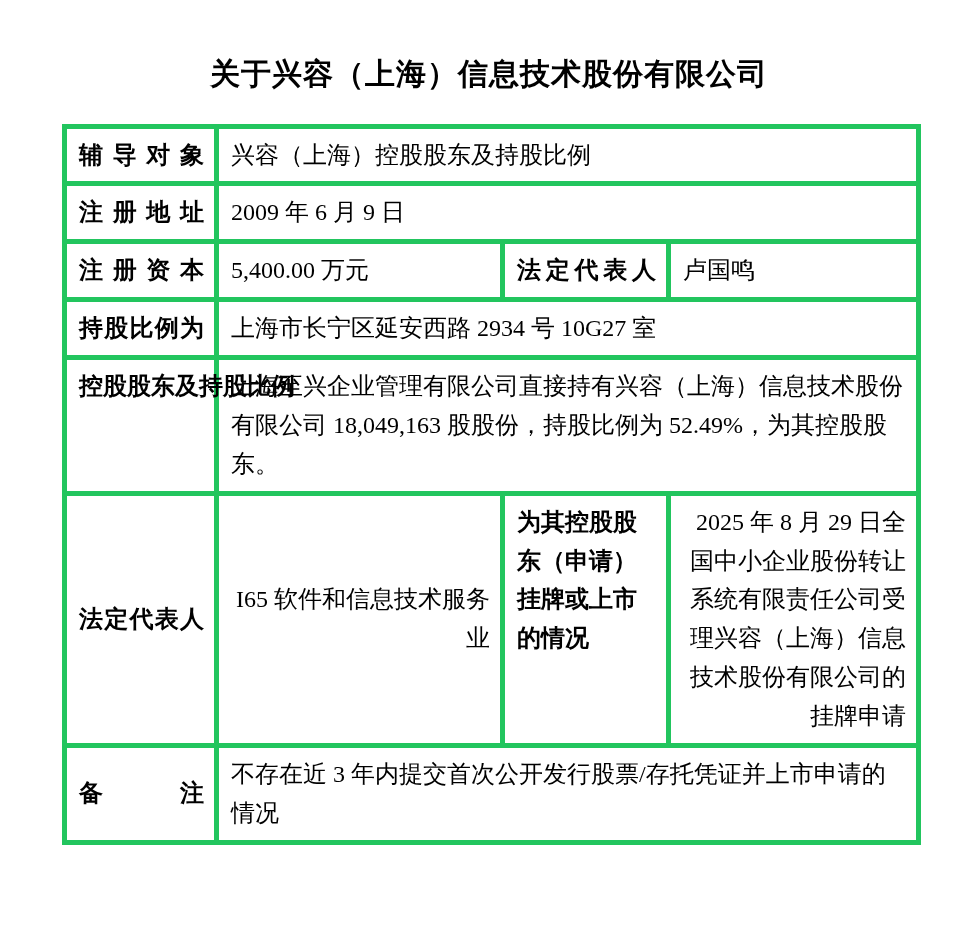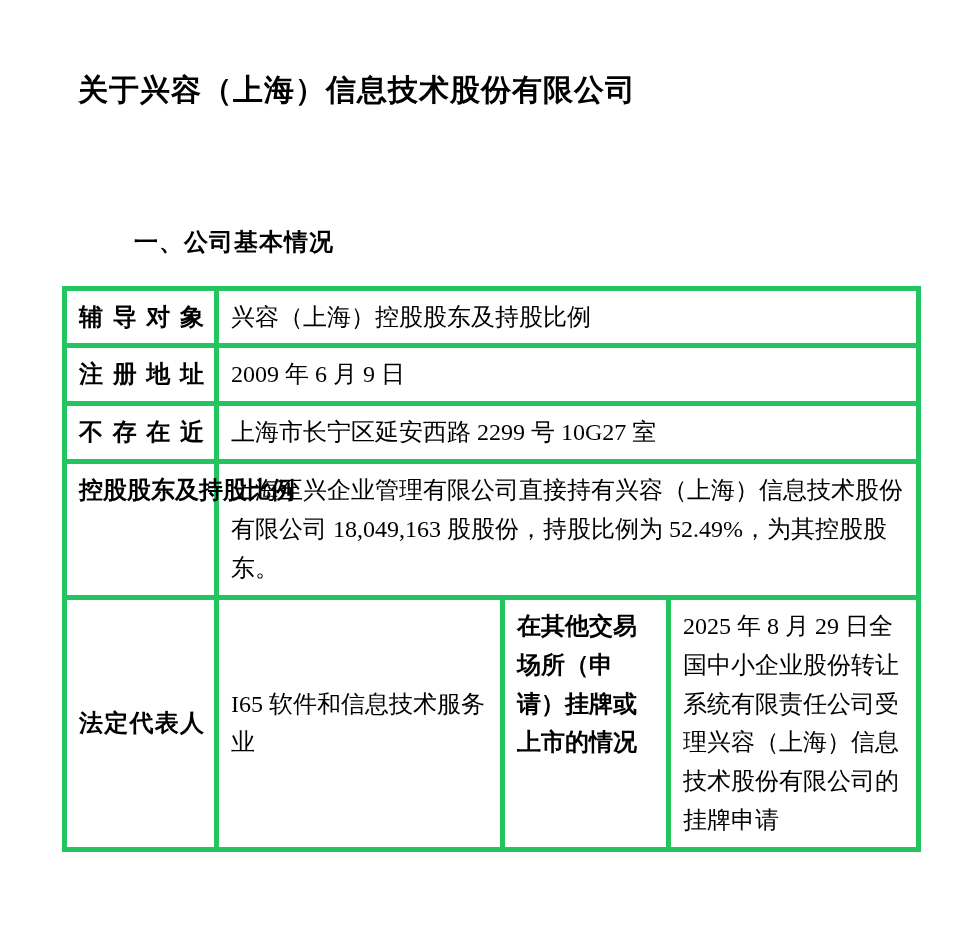--- a/index.html
+++ b/index.html
@@ -22,11 +22,12 @@
     padding: 0 62px;
   }
   .doc-title {
+    text-align: center;
     font-size: 30px;
     font-weight: bold;
     letter-spacing: 1px;
     line-height: 1.45;
-    margin: 16px;
+    margin: 0;
   }
   .title-line-1 {
     padding-top: 52px;

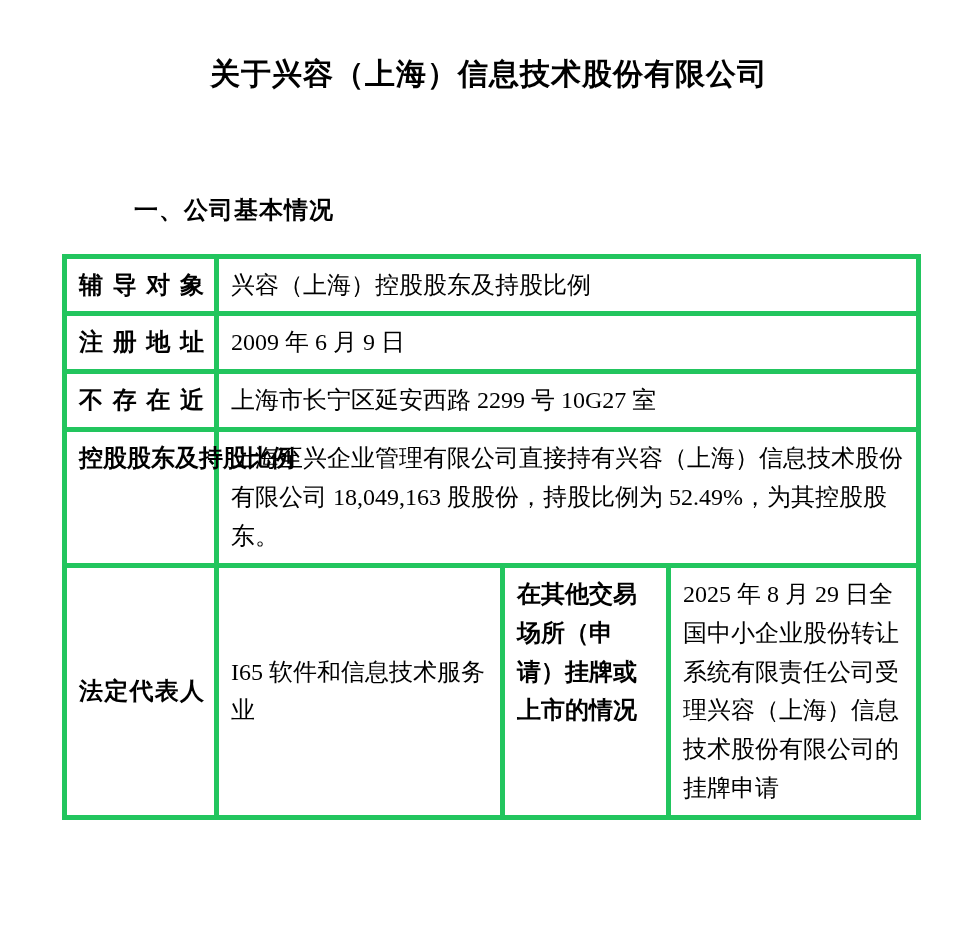--- a/index.html
+++ b/index.html
@@ -95,7 +95,6 @@
 
   <div class="doc-title title-line-1">关于兴容（上海）信息技术股份有限公司</div>
 
-  <div class="section-heading">一、公司基本情况</div>
 
   <div class="table-wrap">
     <table class="info-table">

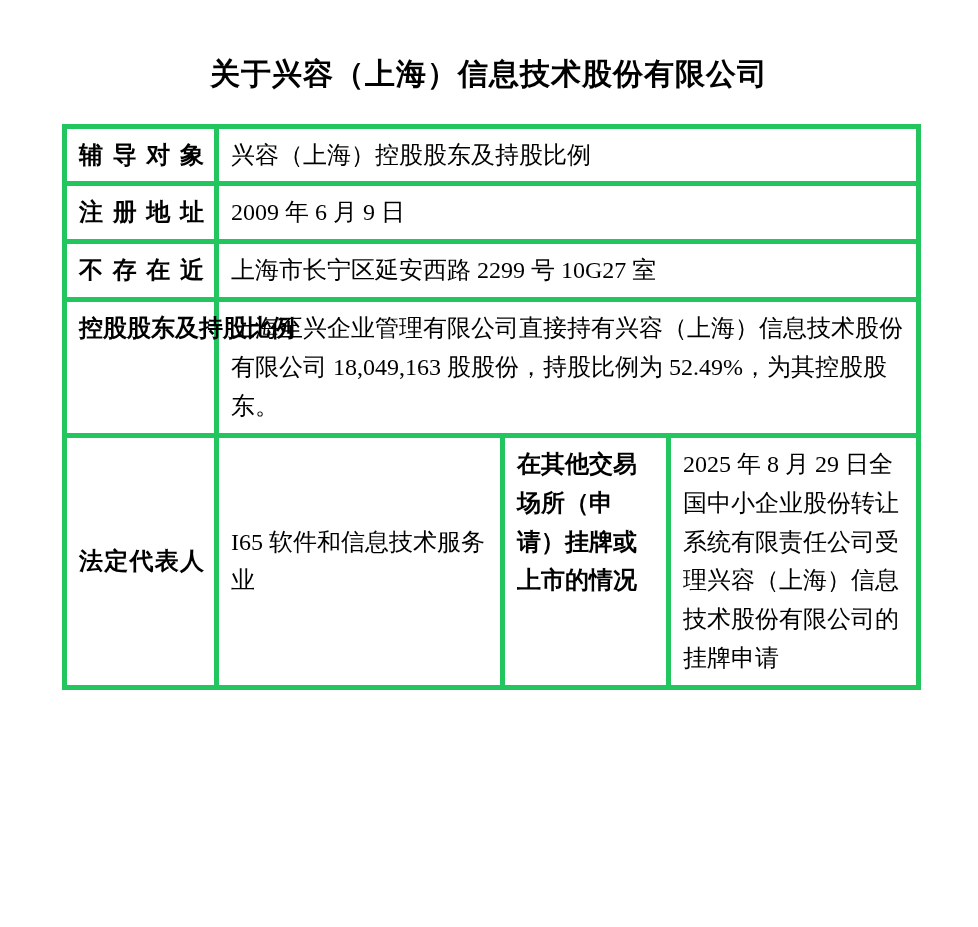--- a/index.html
+++ b/index.html
@@ -114,6 +114,12 @@
           <td class="value" colspan="3">2009 年 6 月 9 日</td>
         </tr>
         <tr>
+          <td class="label">注册资本</td>
+          <td class="value">5,400.00 万元</td>
+          <td class="label">法定代表人</td>
+          <td class="value">卢国鸣</td>
+        </tr>
+        <tr>
           <td class="label">不存在近</td>
           <td class="value" colspan="3">上海市长宁区延安西路 2299 号 10G27 室</td>
         </tr>

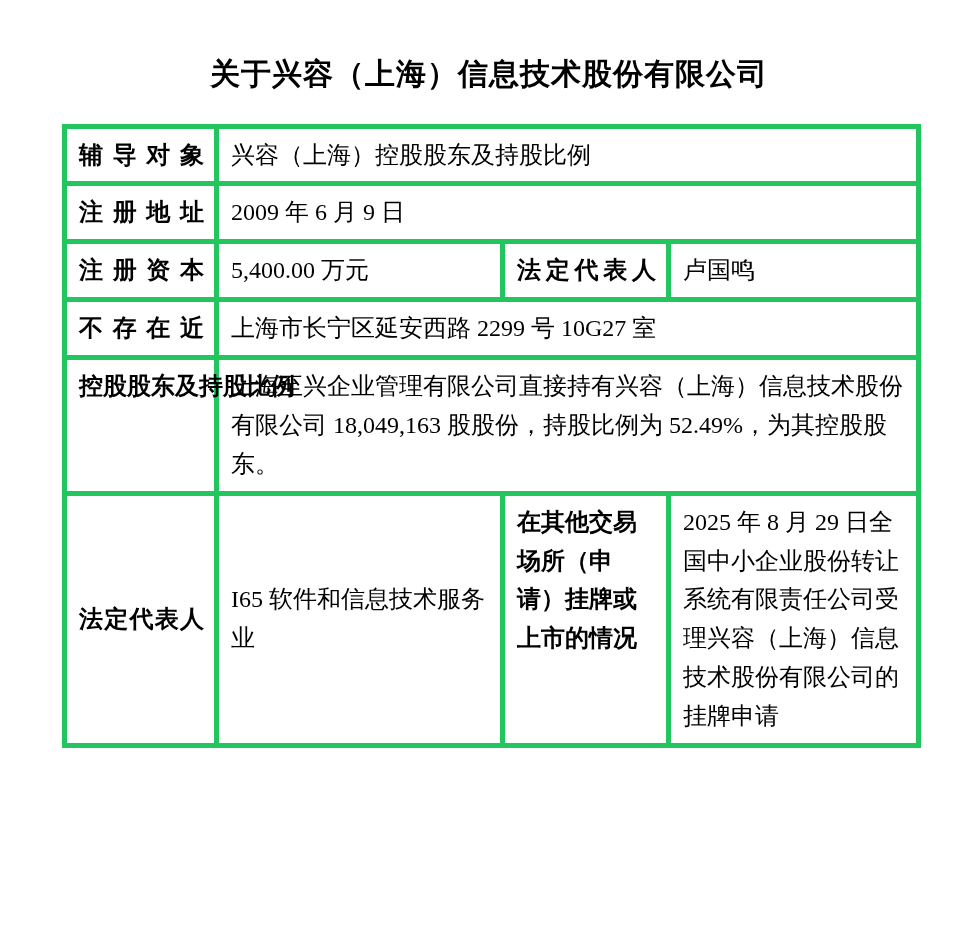--- a/index.html
+++ b/index.html
@@ -120,7 +120,7 @@
           <td class="value">卢国鸣</td>
         </tr>
         <tr>
-          <td class="label">不存在近</td>
+          <td class="label">持股比例为</td>
           <td class="value" colspan="3">上海市长宁区延安西路 2299 号 10G27 室</td>
         </tr>
         <tr>

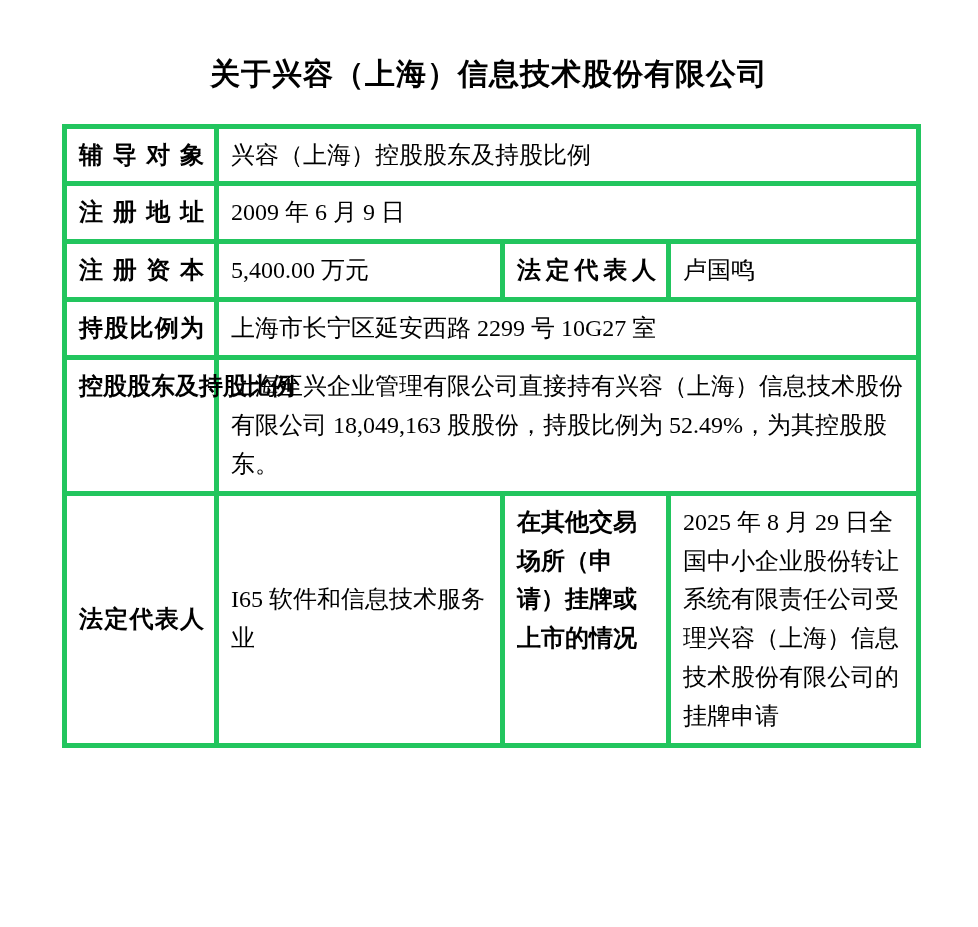--- a/index.html
+++ b/index.html
@@ -121,7 +121,7 @@
         </tr>
         <tr>
           <td class="label">持股比例为</td>
-          <td class="value" colspan="3">上海市长宁区延安西路 2299 号 10G27 室</td>
+          <td class="value" colspan="3">上海市长宁区延安西路 2934 号 10G27 室</td>
         </tr>
         <tr>
           <td class="label">控股股东及持股比例</td>

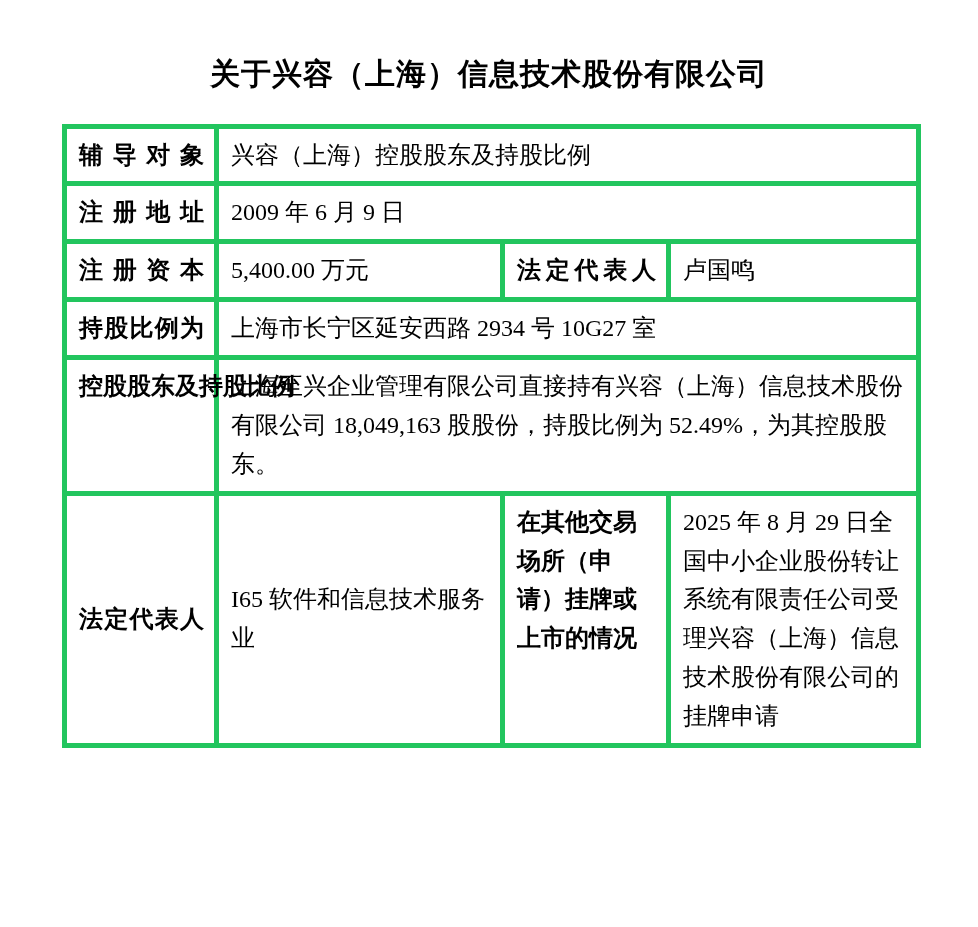--- a/index.html
+++ b/index.html
@@ -130,7 +130,7 @@
         <tr>
           <td class="label mid">法定代表人</td>
           <td class="value mid">I65 软件和信息技术服务业</td>
-          <td class="sublabel">在其他交易场所（申请）挂牌或上市的情况</td>
+          <td class="sublabel">为其控股股东（申请）挂牌或上市的情况</td>
           <td class="subvalue">2025 年 8 月 29 日全国中小企业股份转让系统有限责任公司受理兴容（上海）信息技术股份有限公司的挂牌申请</td>
         </tr>
       </tbody>

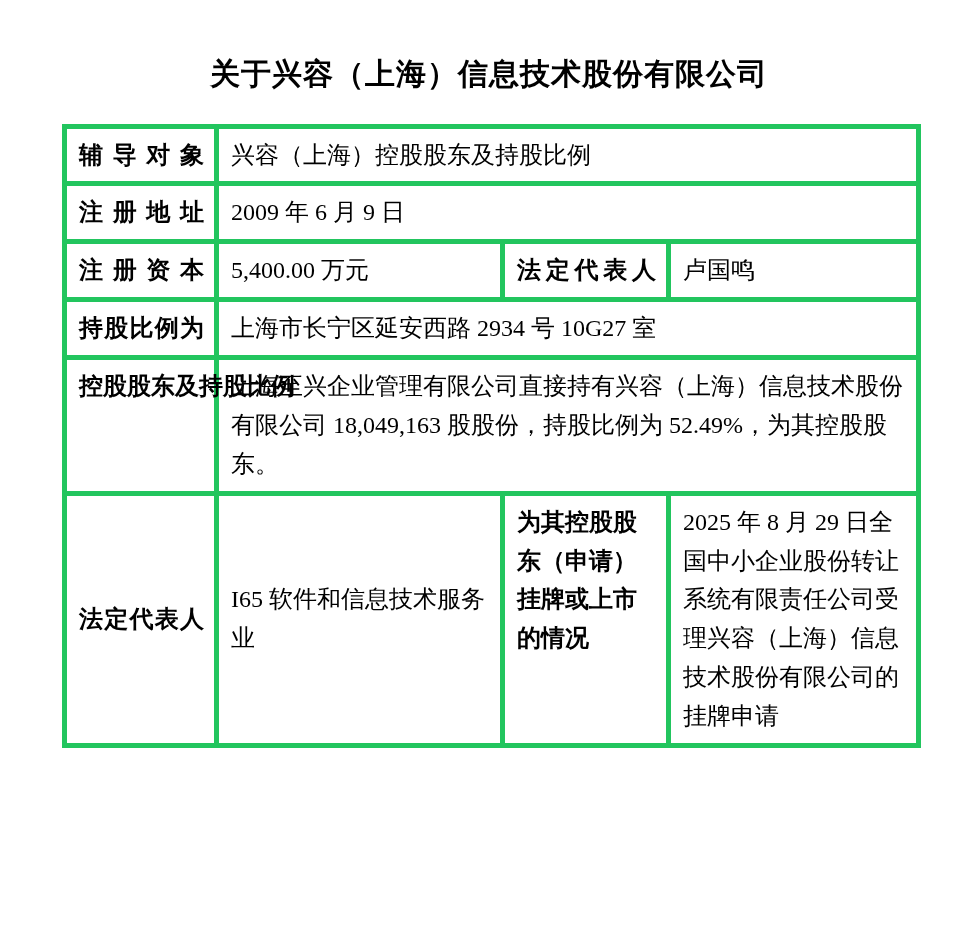--- a/index.html
+++ b/index.html
@@ -86,6 +86,7 @@
   td.subvalue {
     width: 250px;
     vertical-align: top;
+    text-align: right;
   }
 </style>
 </head>

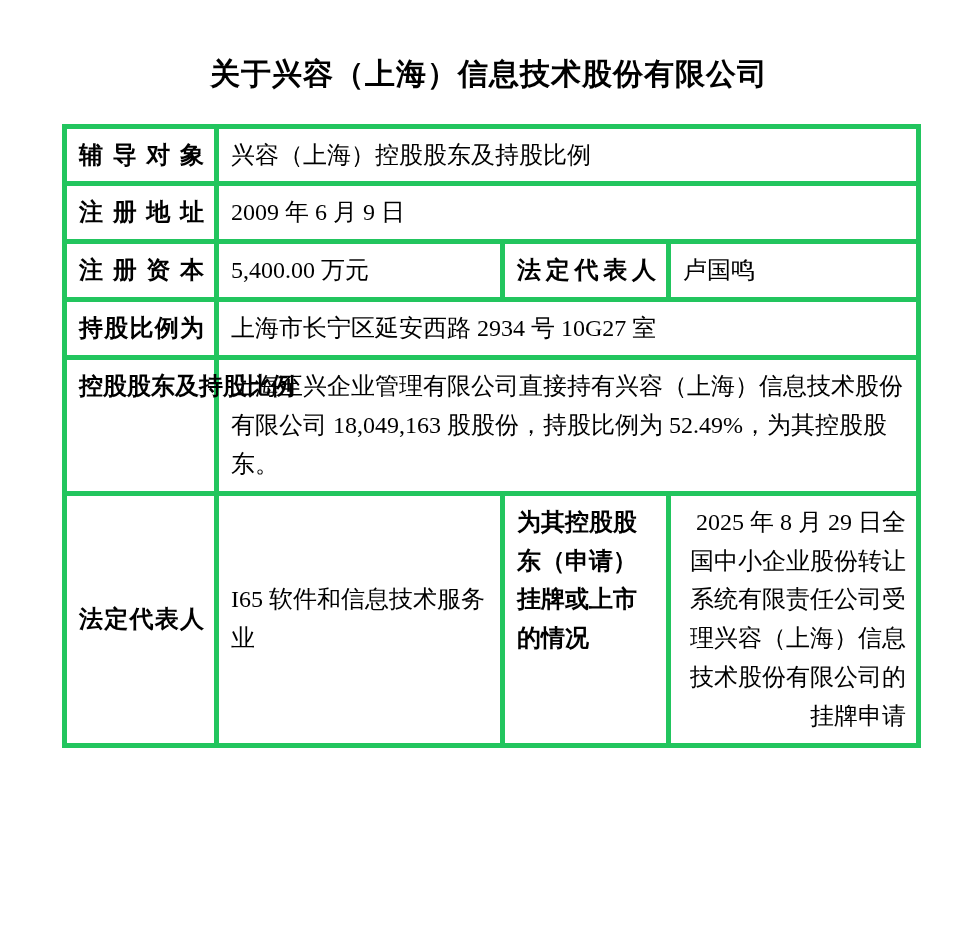--- a/index.html
+++ b/index.html
@@ -76,6 +76,7 @@
   }
   td.value.mid {
     vertical-align: middle;
+    text-align: right;
   }
   td.sublabel {
     font-weight: bold;

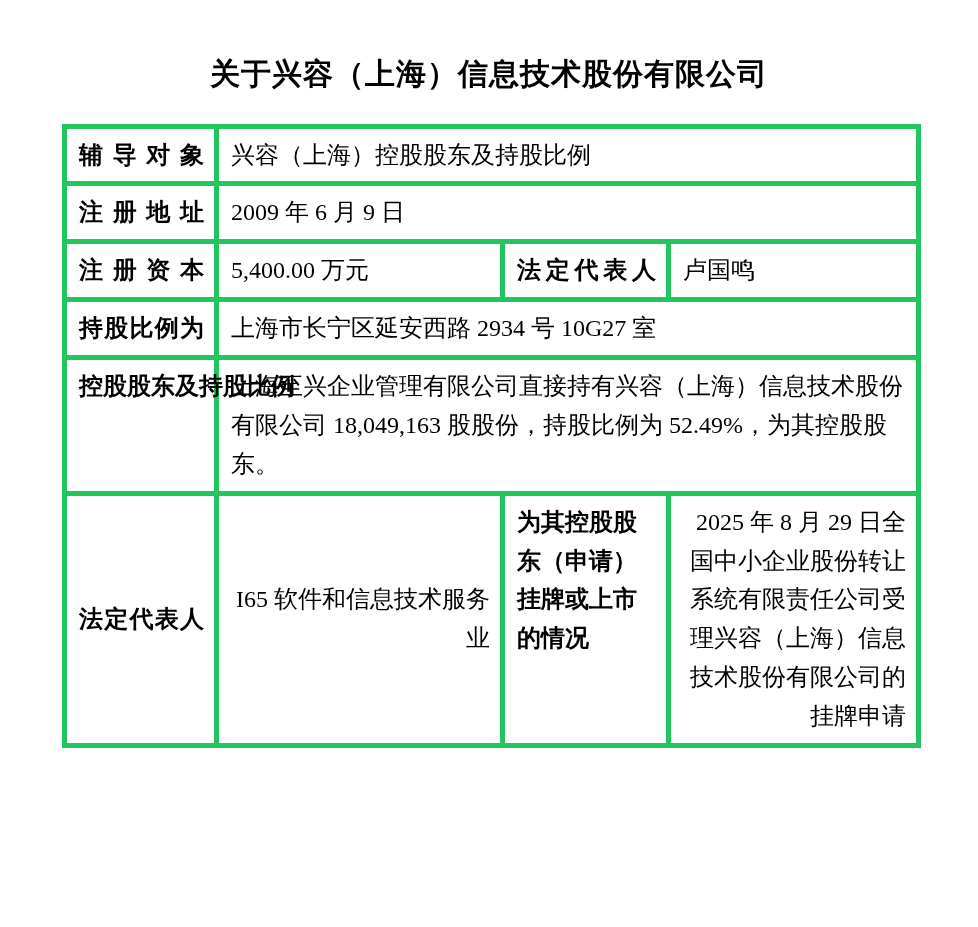--- a/index.html
+++ b/index.html
@@ -135,6 +135,10 @@
           <td class="sublabel">为其控股股东（申请）挂牌或上市的情况</td>
           <td class="subvalue">2025 年 8 月 29 日全国中小企业股份转让系统有限责任公司受理兴容（上海）信息技术股份有限公司的挂牌申请</td>
         </tr>
+        <tr>
+          <td class="label mid">备注</td>
+          <td class="value" colspan="3">不存在近 3 年内提交首次公开发行股票/存托凭证并上市申请的情况</td>
+        </tr>
       </tbody>
     </table>
   </div>

